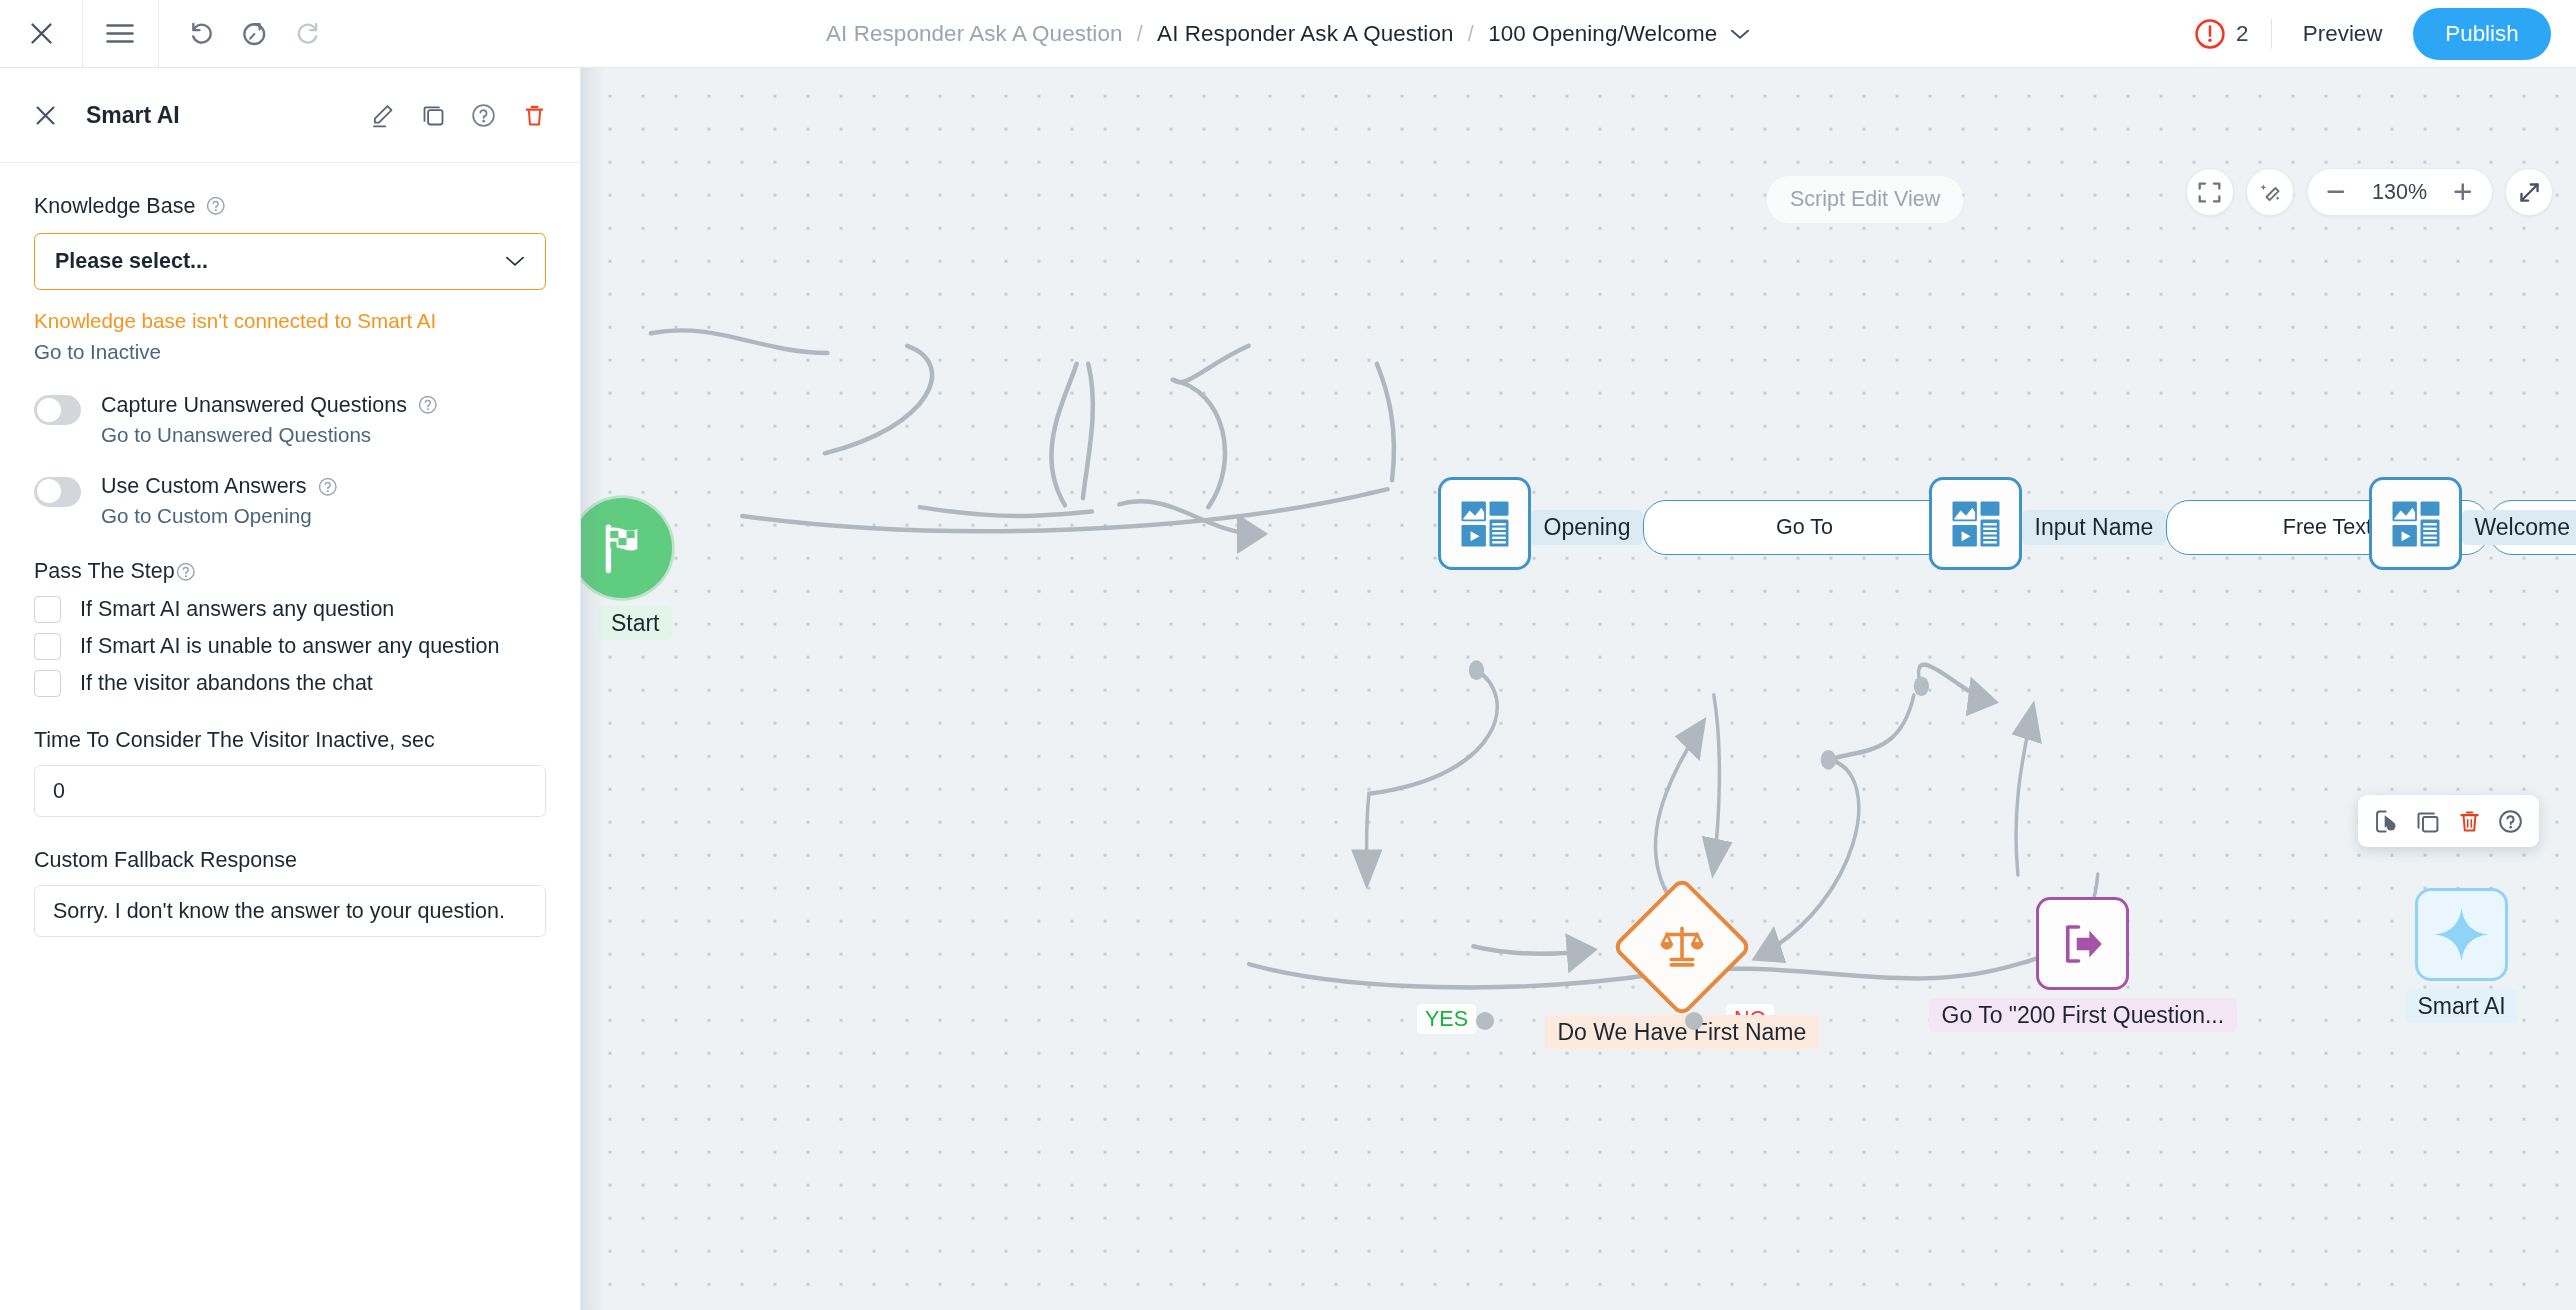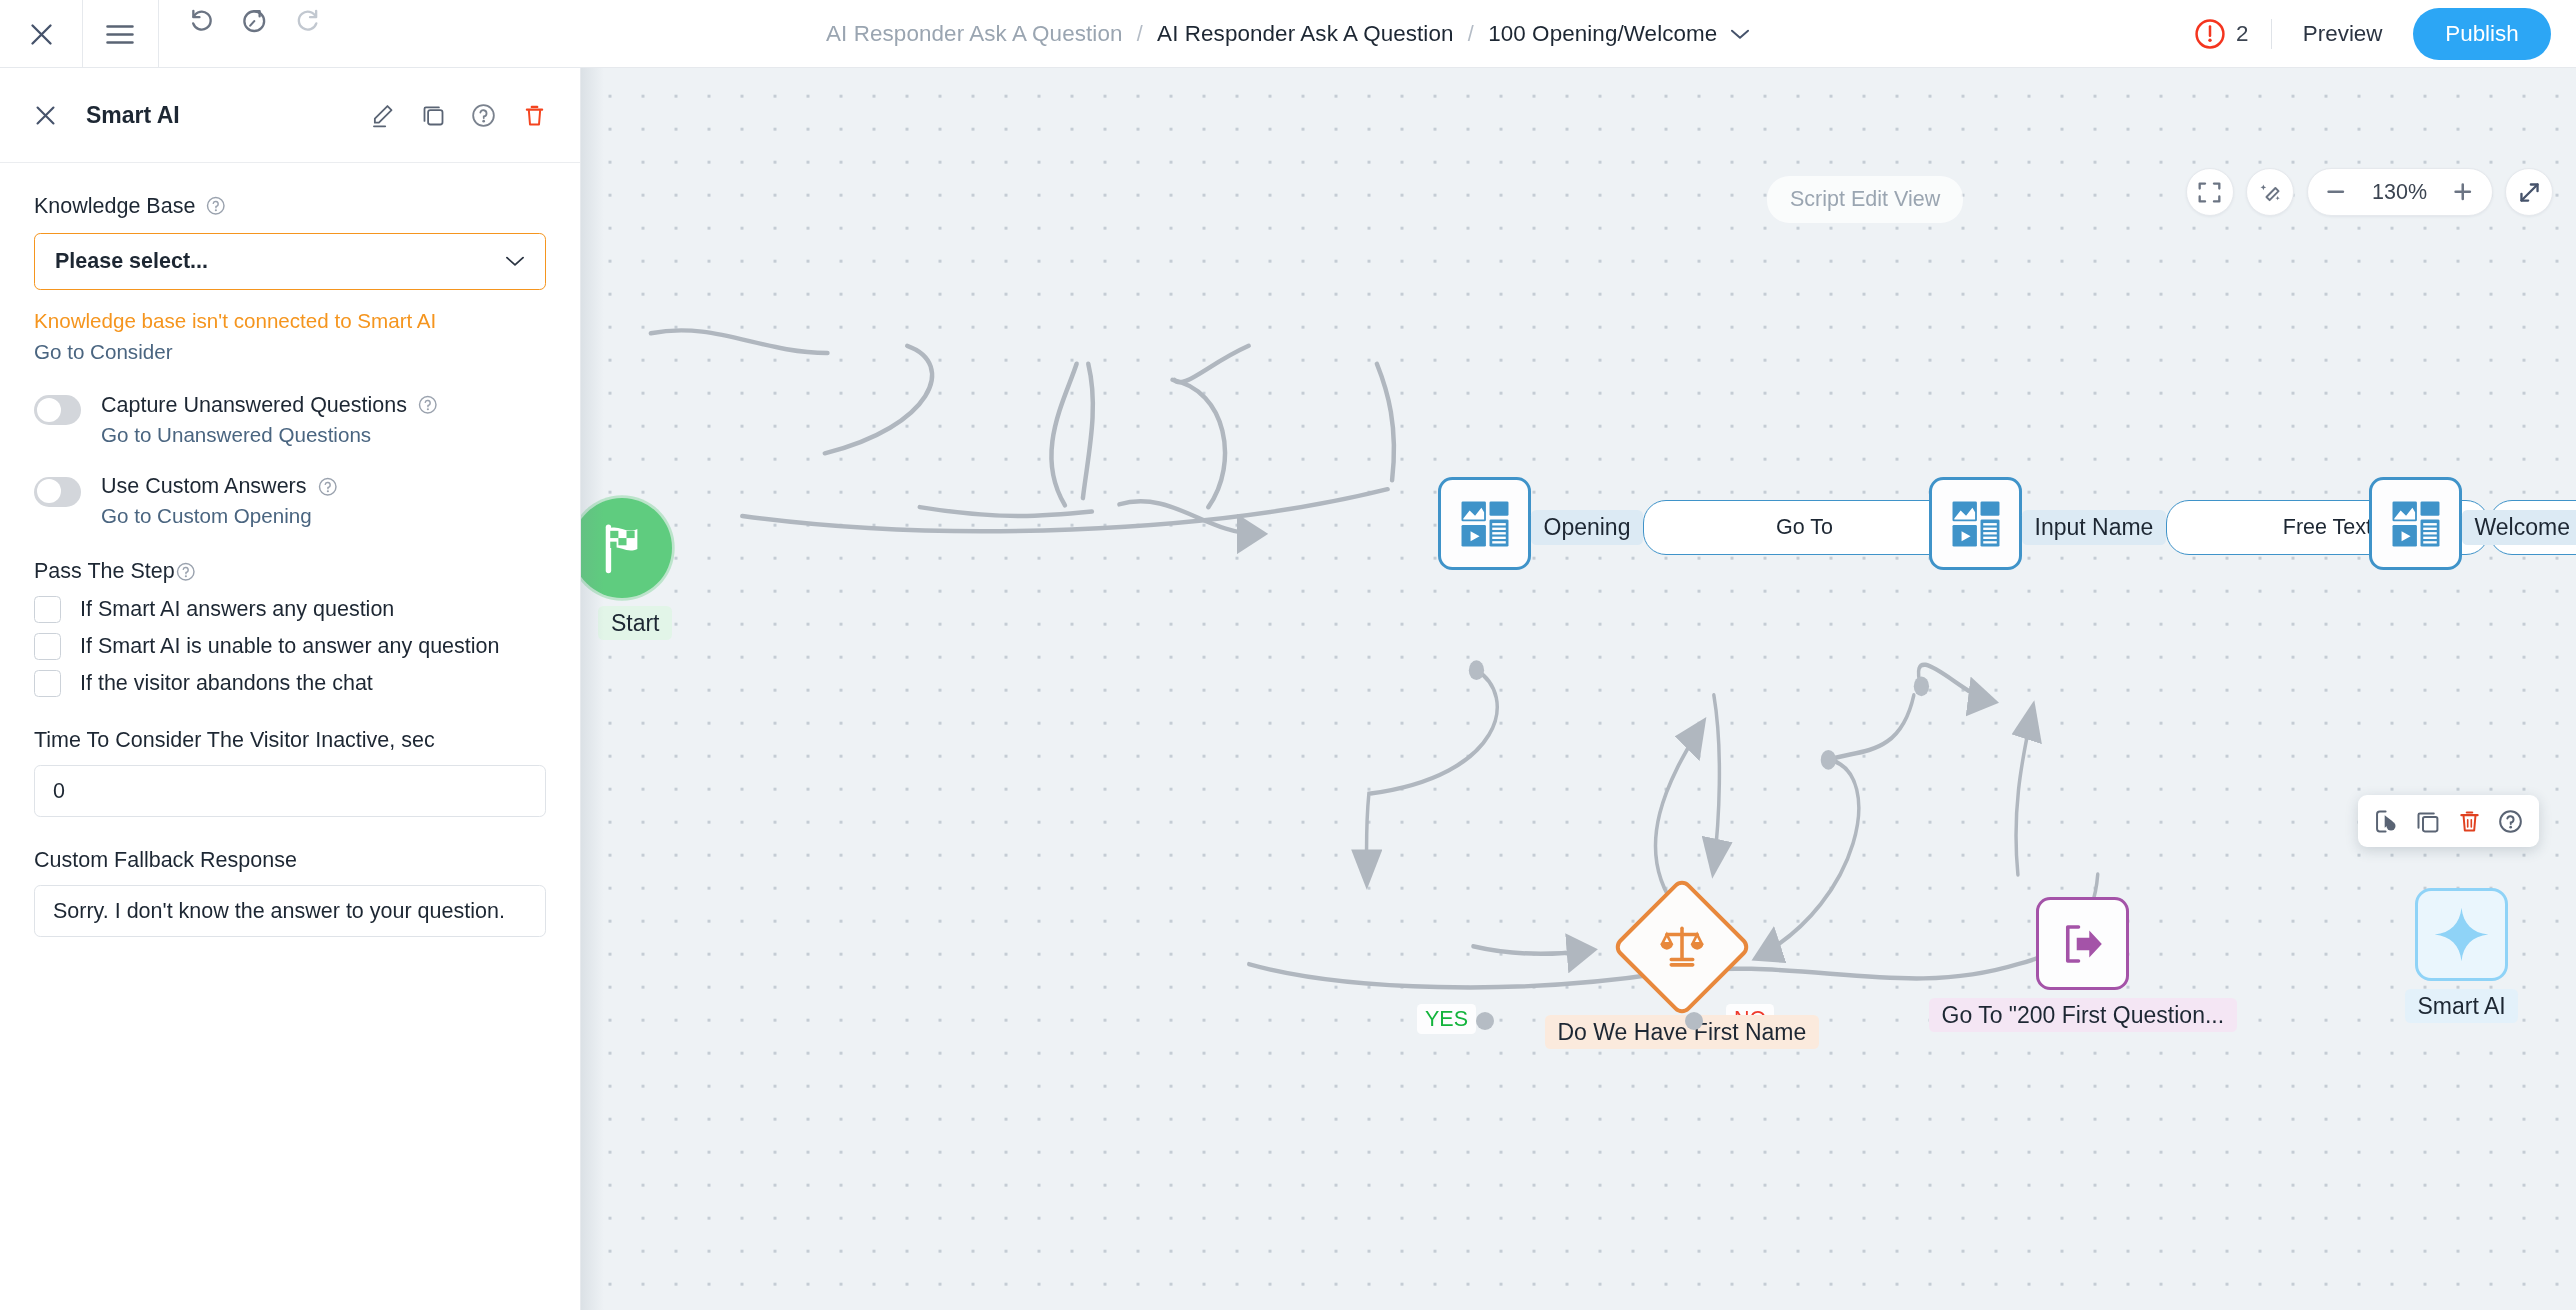--- a/index.html
+++ b/index.html
@@ -18,7 +18,7 @@
     height: 68px; flex: 0 0 68px;
     background: #fff;
     border-bottom: 0.9px solid #e6e9ed;
-    display: flex; align-items: flex-start;
+    display: flex; align-items: center;
   }
   .tb-close {
     width: 82px; height: 68px;

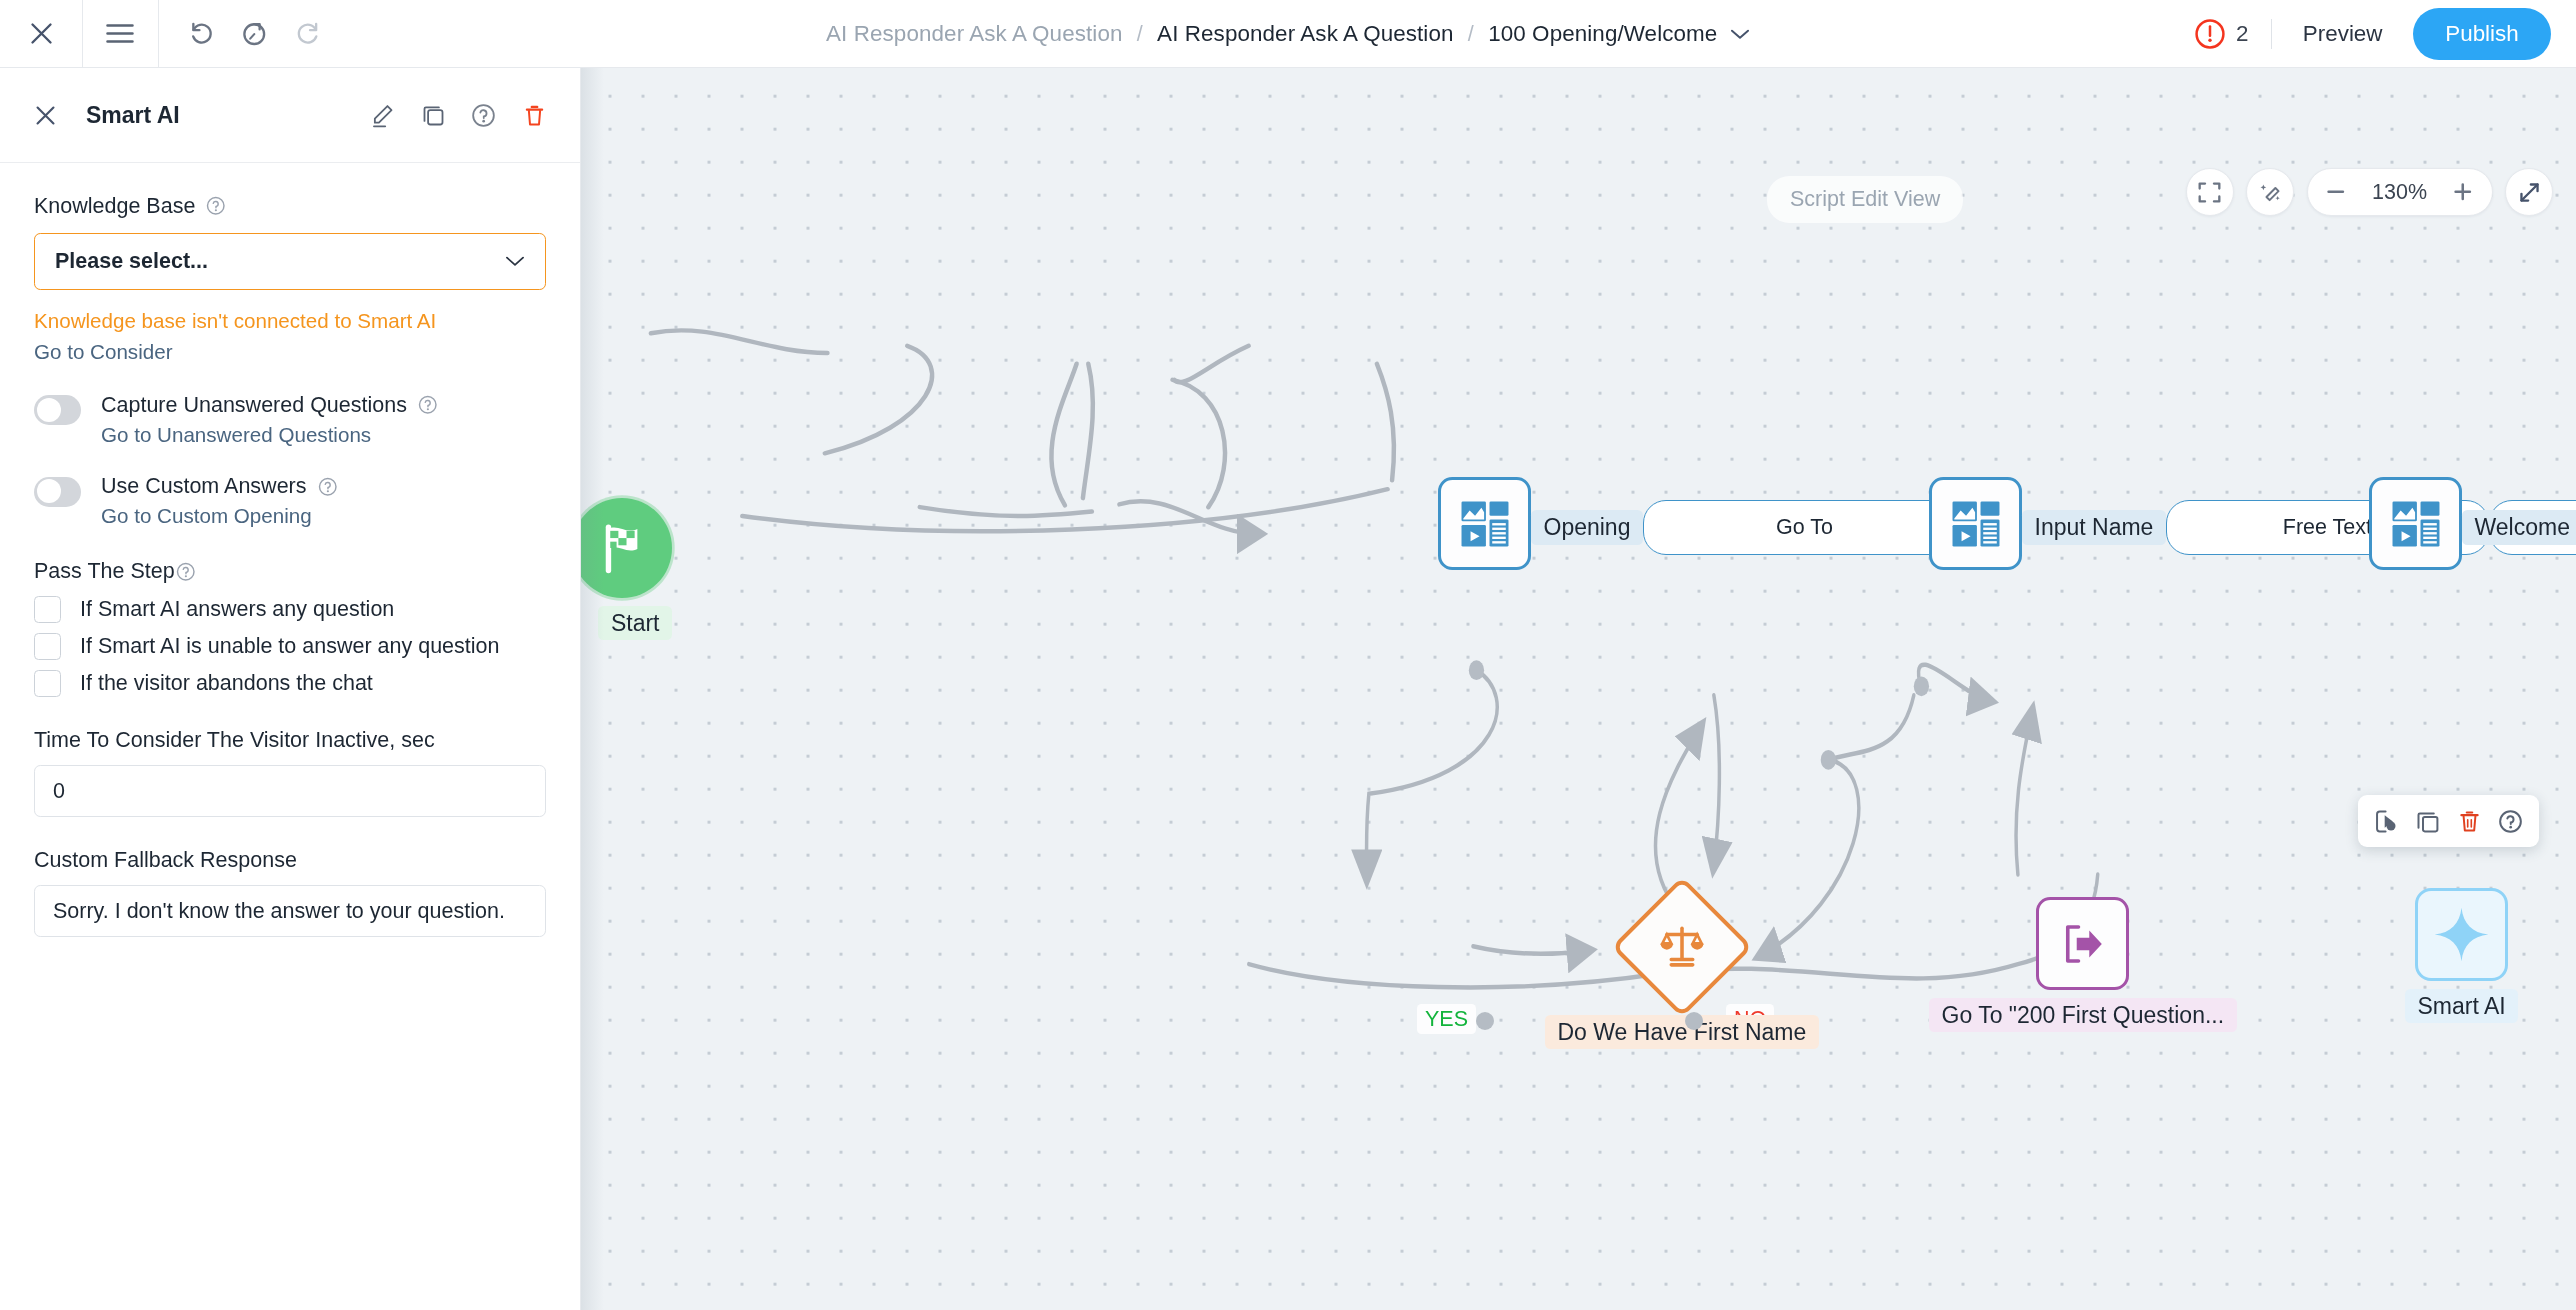--- a/index.html
+++ b/index.html
@@ -370,7 +370,7 @@
           </svg>
         </div>
         <div class="warn-text">Knowledge base isn't connected to Smart AI</div>
-        <div class="link-text">Go to Consider</div>
+        <div class="link-text">Go to Inactive</div>
 
         <div class="toggle-row">
           <div class="toggle">

